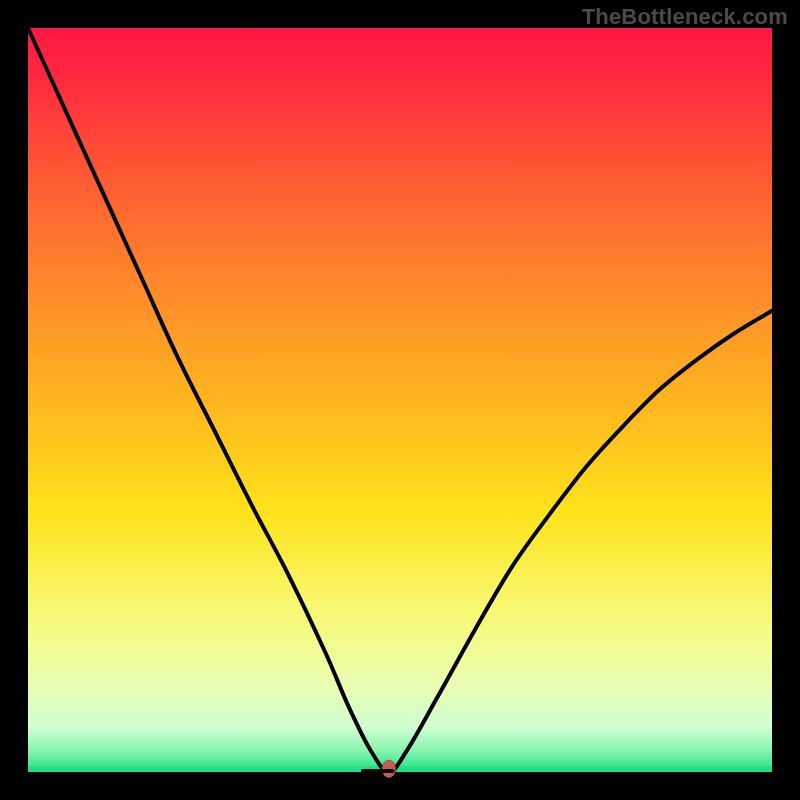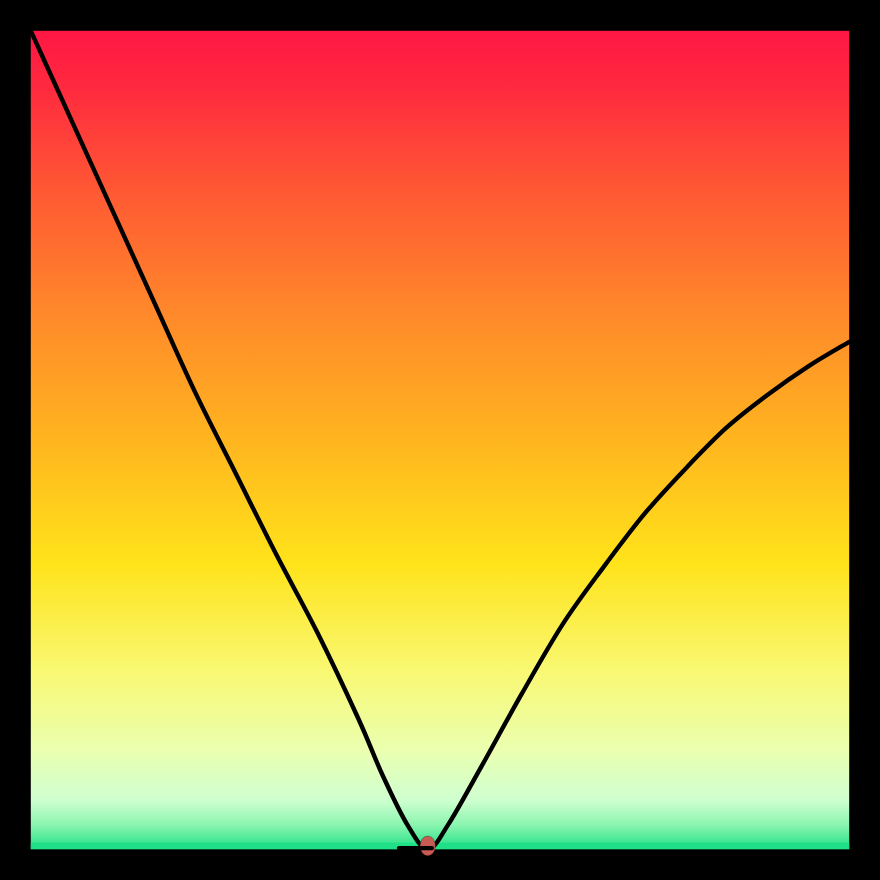--- a/index.html
+++ b/index.html
@@ -34,6 +34,7 @@
 <body>
 
 <div class="container">
+  <div class="watermark">TheBottleneck.com</div>
   <svg id="chart-svg" width="800" height="800" viewBox="0 0 800 800">
     <defs>
       <linearGradient id="bg-grad" x1="0" y1="0" x2="0" y2="1">

